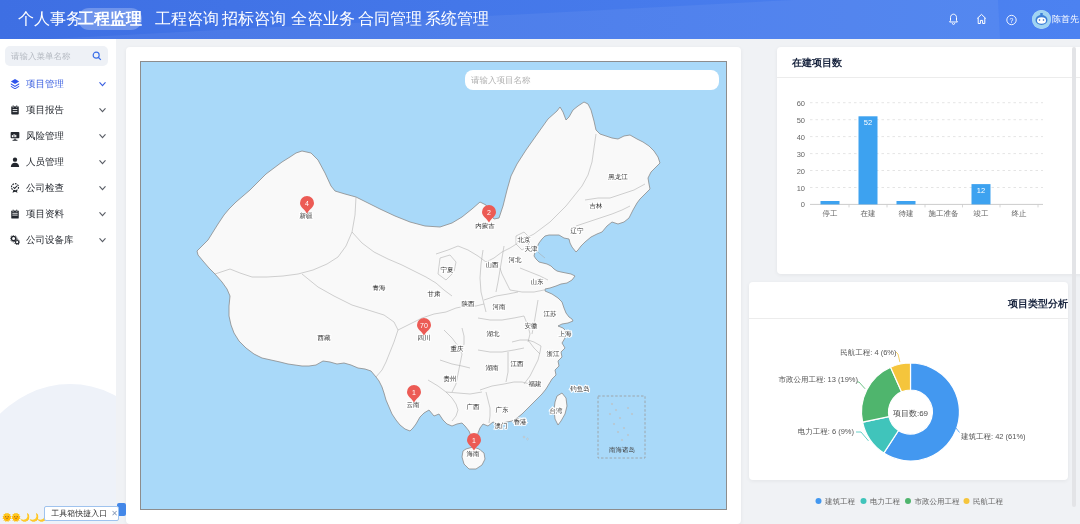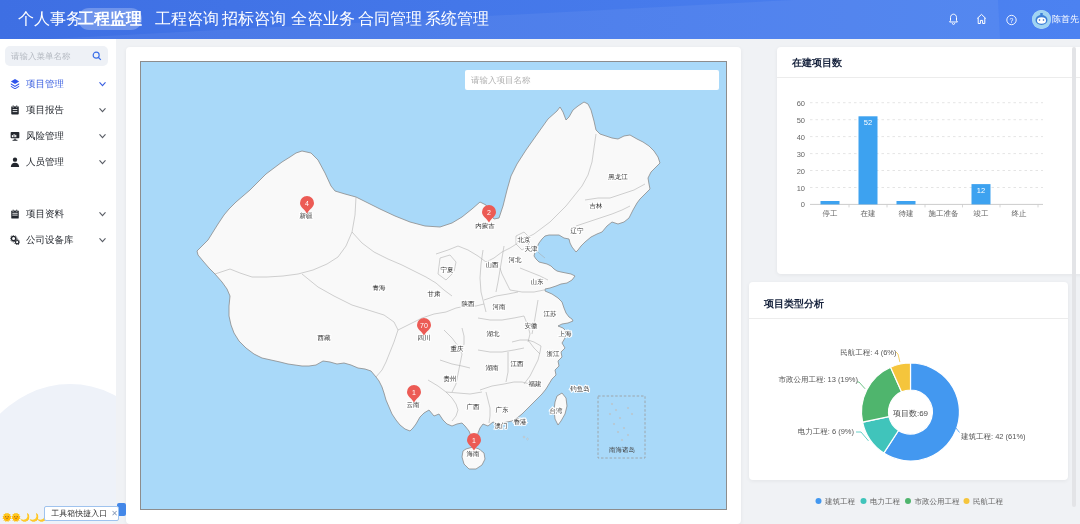--- a/index.html
+++ b/index.html
@@ -23,7 +23,7 @@
 .micon { position:absolute; left:10px; top:8px; width:10px; height:10px; }
 #mapcard { position:absolute; left:126px; top:47px; width:615px; height:477px; background:#fff; border-radius:4px; box-shadow:0 1px 4px rgba(0,0,0,0.06); }
 #map { position:absolute; left:140px; top:61px; width:587px; height:449px; }
-#mapsearch { position:absolute; left:465px; top:70px; width:254px; height:20px; background:#fff; border-radius:2px; font-size:8.5px; color:#b0b0b0; line-height:20px; padding-left:6px; }
+#mapsearch { position:absolute; left:465px; top:70px; width:254px; height:20px; background:#fff; border-radius:8px; font-size:8.5px; color:#b0b0b0; line-height:20px; padding-left:6px; }
 .card { position:absolute; left:749px; width:319px; background:#fff; border-radius:4px; box-shadow:0 1px 4px rgba(0,0,0,0.06); }
 .cardhead { position:absolute; left:0; top:0; width:100%; height:31px; border-bottom:1px solid #ececec; font-size:10px; font-weight:bold; color:#17233d; line-height:31px; padding-left:15px; }
 #toolbox { position:absolute; left:44px; top:506px; width:75px; height:15px; background:#fff; border:1px solid #9fc3ee; border-radius:2px; font-size:8px; color:#333; line-height:13px; text-align:right; z-index:5; }

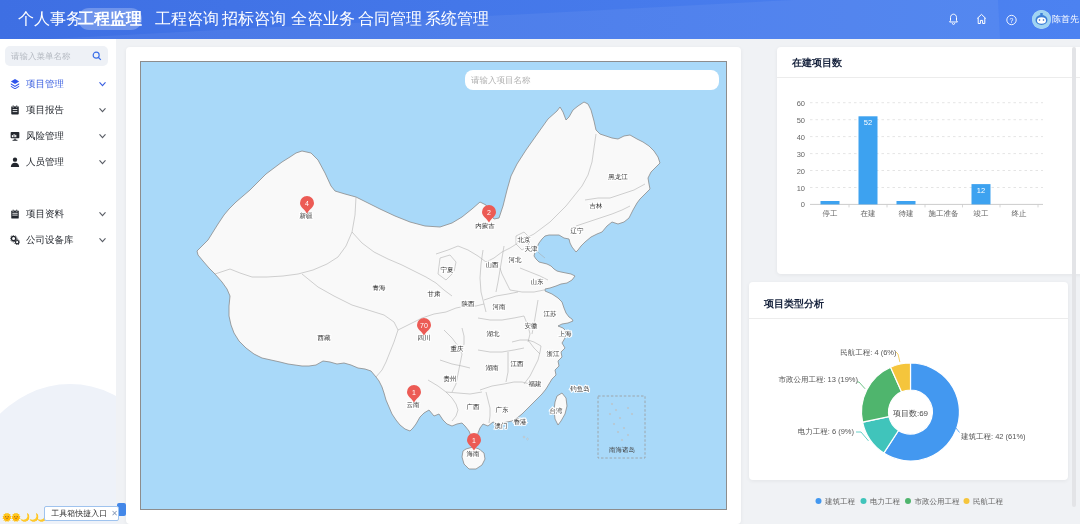--- a/index.html
+++ b/index.html
@@ -124,6 +124,19 @@
         <path d="M1 12 C1 8.6 3.2 6.8 6 6.8 C8.8 6.8 11 8.6 11 12 Z" fill="#23272e"></path>
       </svg>
     <span class="txt">人员管理</span>
+      <span class="chev">
+        <svg width="7" height="7" viewBox="0 0 7 7">
+          <path d="M0.8 1.6 L3.5 4.6 L6.2 1.6" fill="none" stroke="#5a5e66" stroke-width="1.1" stroke-linecap="round"></path>
+        </svg>
+      </span>
+  </div>
+  <div class="mitem" style="top:136px">
+    <svg class="micon" viewBox="0 0 12 12">
+        <circle cx="6" cy="5" r="4.2" fill="none" stroke="#23272e" stroke-width="1.4" stroke-dasharray="2 1.2"></circle>
+        <path d="M4 5 L5.6 6.6 L8.4 3.4" fill="none" stroke="#23272e" stroke-width="1.3"></path>
+        <path d="M4 8.6 L3 11.8 L6 10.4 L9 11.8 L8 8.6" fill="#23272e"></path>
+      </svg>
+    <span class="txt">公司检查</span>
       <span class="chev">
         <svg width="7" height="7" viewBox="0 0 7 7">
           <path d="M0.8 1.6 L3.5 4.6 L6.2 1.6" fill="none" stroke="#5a5e66" stroke-width="1.1" stroke-linecap="round"></path>

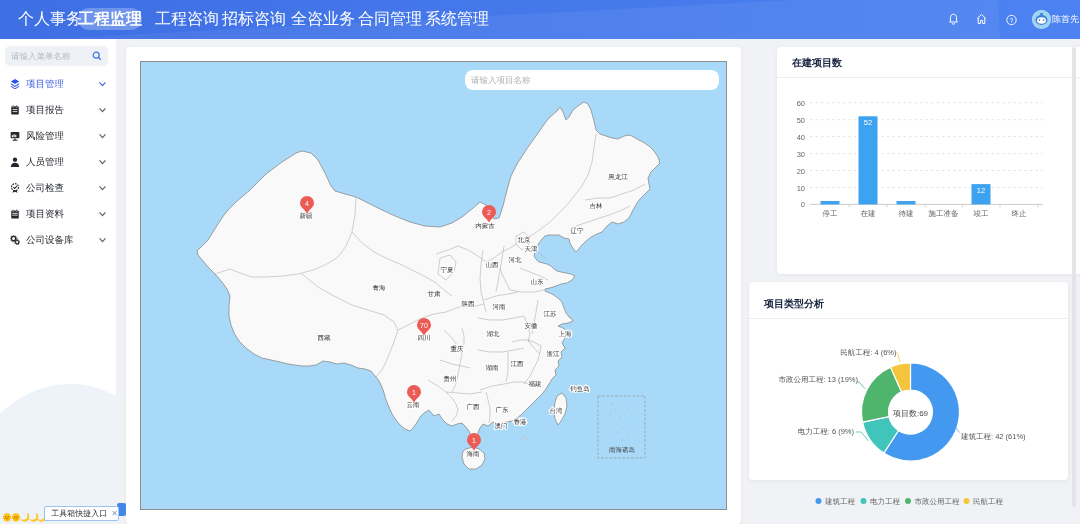--- a/index.html
+++ b/index.html
@@ -327,7 +327,7 @@
 <line x1="289" y1="126.4" x2="289" y2="129.4" stroke="#ccc" stroke-width="0.8"></line>
 </svg>
 
-<div class="card" style="top:282px; height:198px;">
+<div class="card" style="top:282px; height:198px;text-align:right;">
   <div class="cardhead" style="height:37px; line-height:44px;">项目类型分析</div>
 </div>
 <svg id="piesvg" viewBox="0 0 319 242" width="319" height="242" style="position:absolute;left:749px;top:282px">

